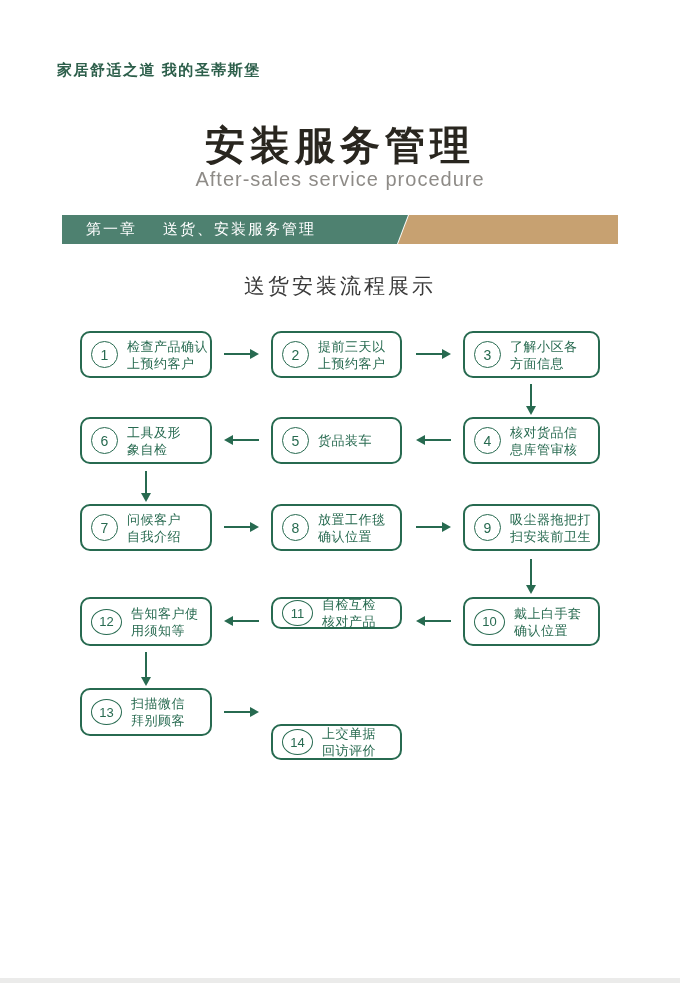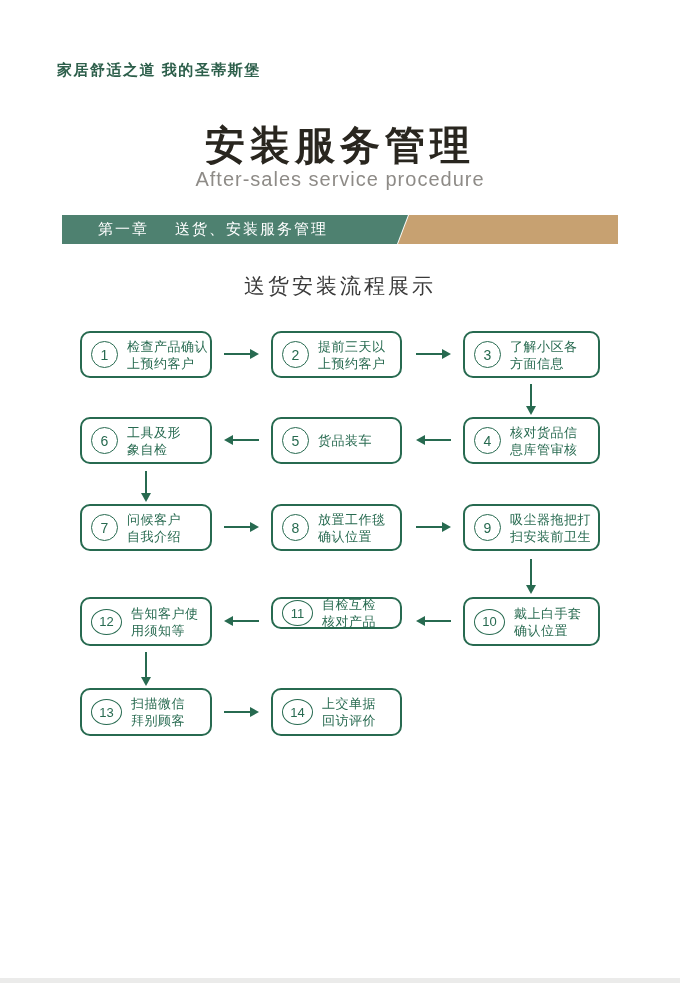--- a/index.html
+++ b/index.html
@@ -22,7 +22,7 @@
   .banner-green{
     position:absolute;left:62px;top:215px;width:346px;height:29px;background:#4e8170;
     clip-path:polygon(0 0,100% 0,calc(100% - 11px) 100%,0 100%);
-    display:flex;align-items:center;padding-left:36px;box-sizing:border-box;
+    display:flex;align-items:center;padding-left:24px;box-sizing:border-box;
     color:#ffffff;font-size:15px;letter-spacing:2px;
   }
   .banner-label{margin-right:26px;}

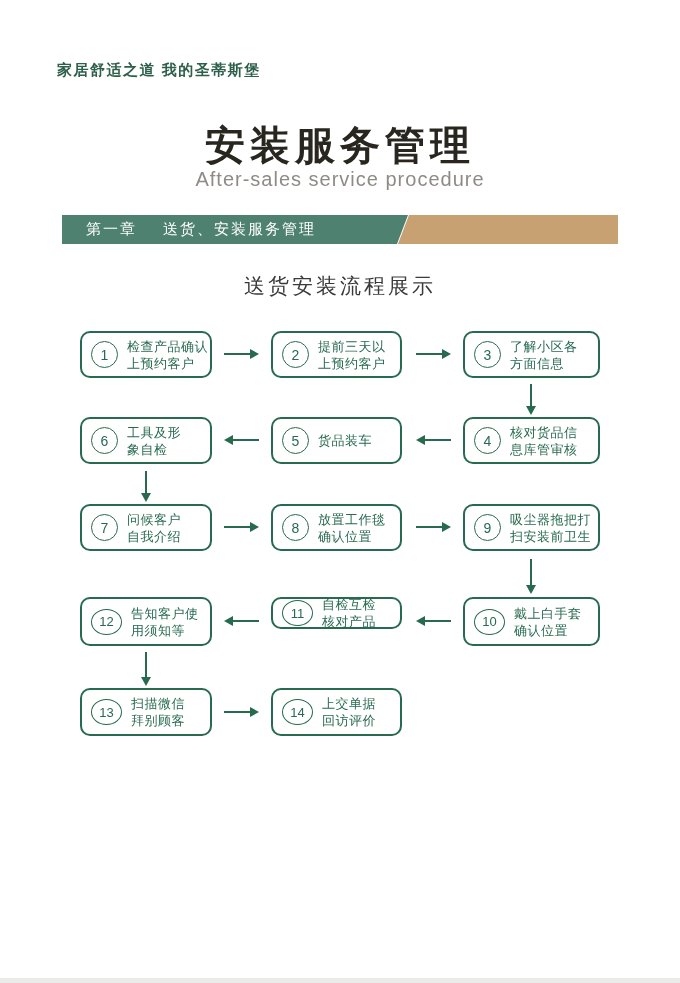--- a/index.html
+++ b/index.html
@@ -177,7 +177,7 @@
       <span>拜别顾客</span>
     </span>
   </div>
-  <div class="box" style="left:271px;top:688px;width:131px;height:48px">
+  <div class="box" style="left:271px;top:724px;width:131px;height:36px">
     <span class="num wide">14</span>
     <span class="lines">
       <span>上交单据</span>

